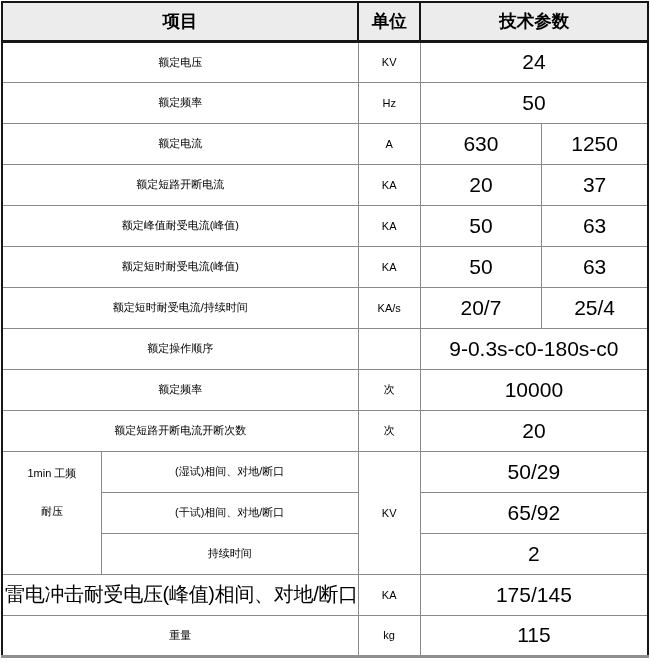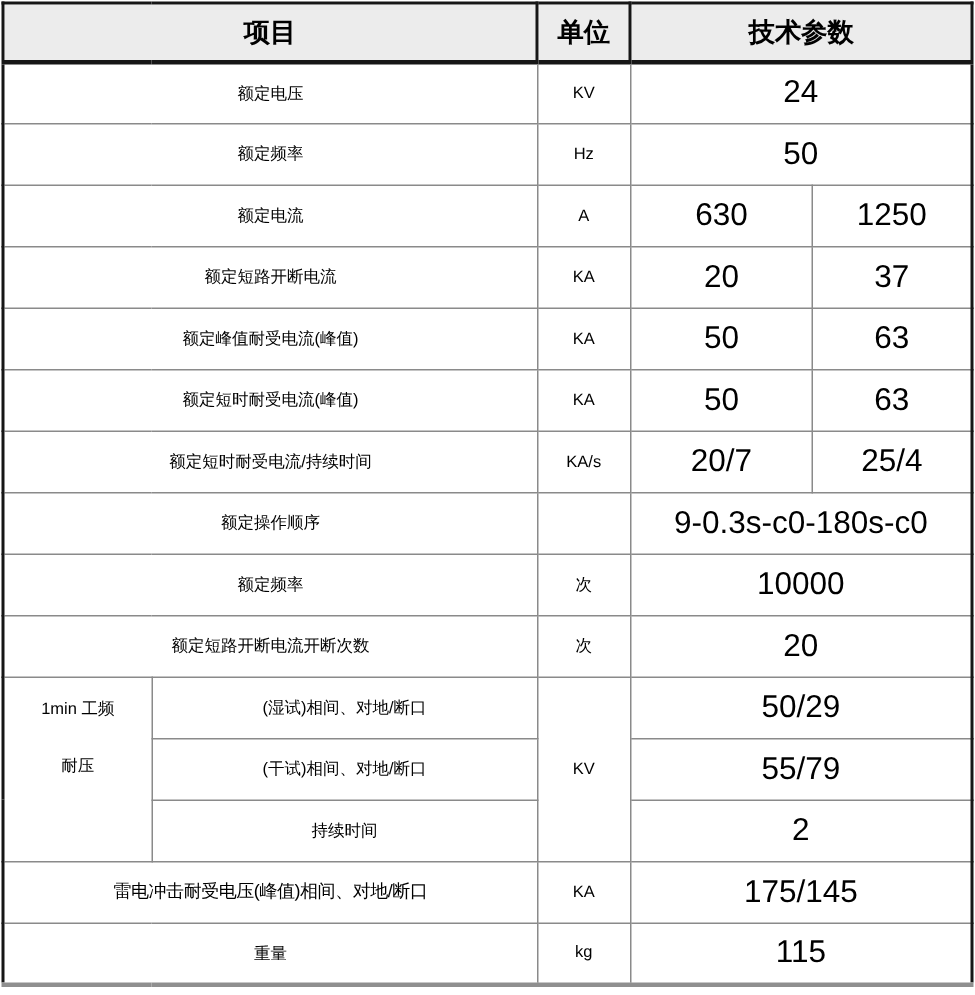--- a/index.html
+++ b/index.html
@@ -143,7 +143,7 @@
 
   <tr>
     <td>(干试)相间、对地/断口</td>
-    <td colspan="2" class="num">55/79</td>
+    <td colspan="2" class="num">65/92</td>
   </tr>
 
   <tr>

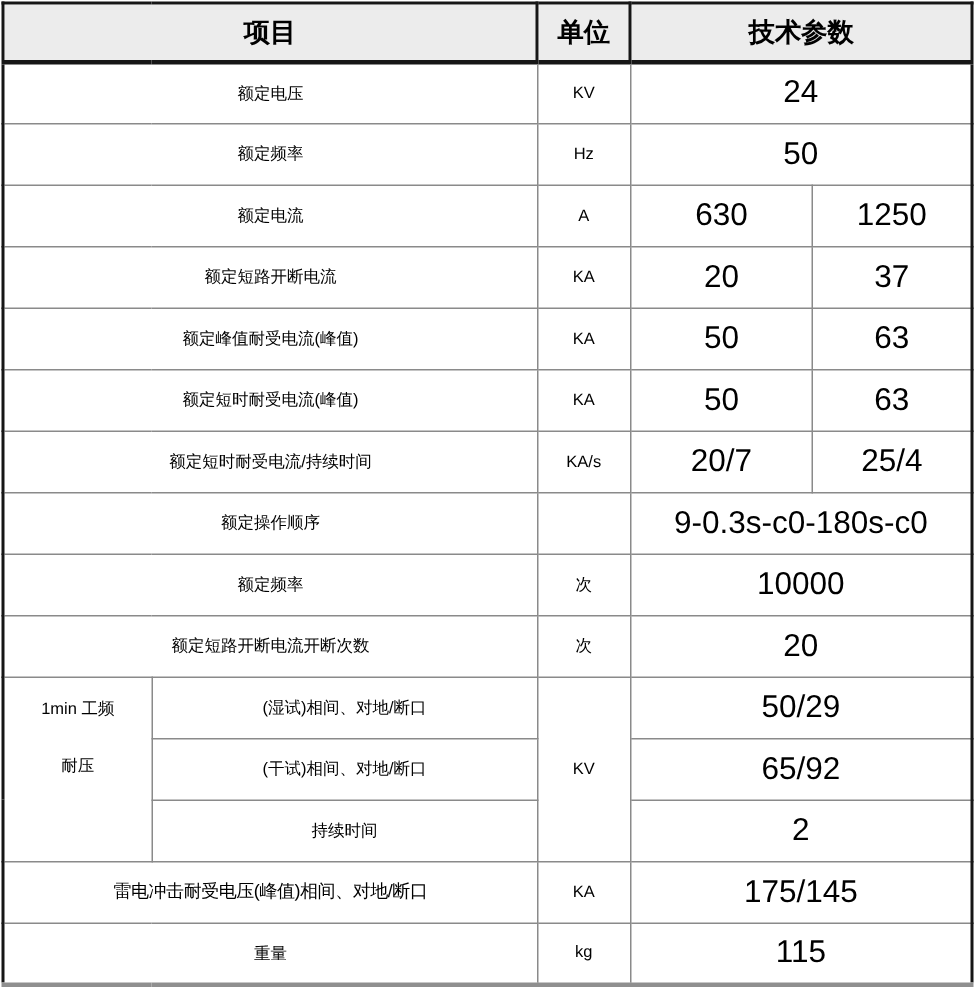--- a/index.html
+++ b/index.html
@@ -43,7 +43,7 @@
     line-height: 38px;
     padding-top: 2px;
   }
-  td.tight { font-size: 12px; white-space: nowrap; letter-spacing: -0.3px; }
+  td.tight { font-size: 20px; white-space: nowrap; letter-spacing: -0.3px; }
   td.num { font-size: 21px; }
 </style>
 </head>

